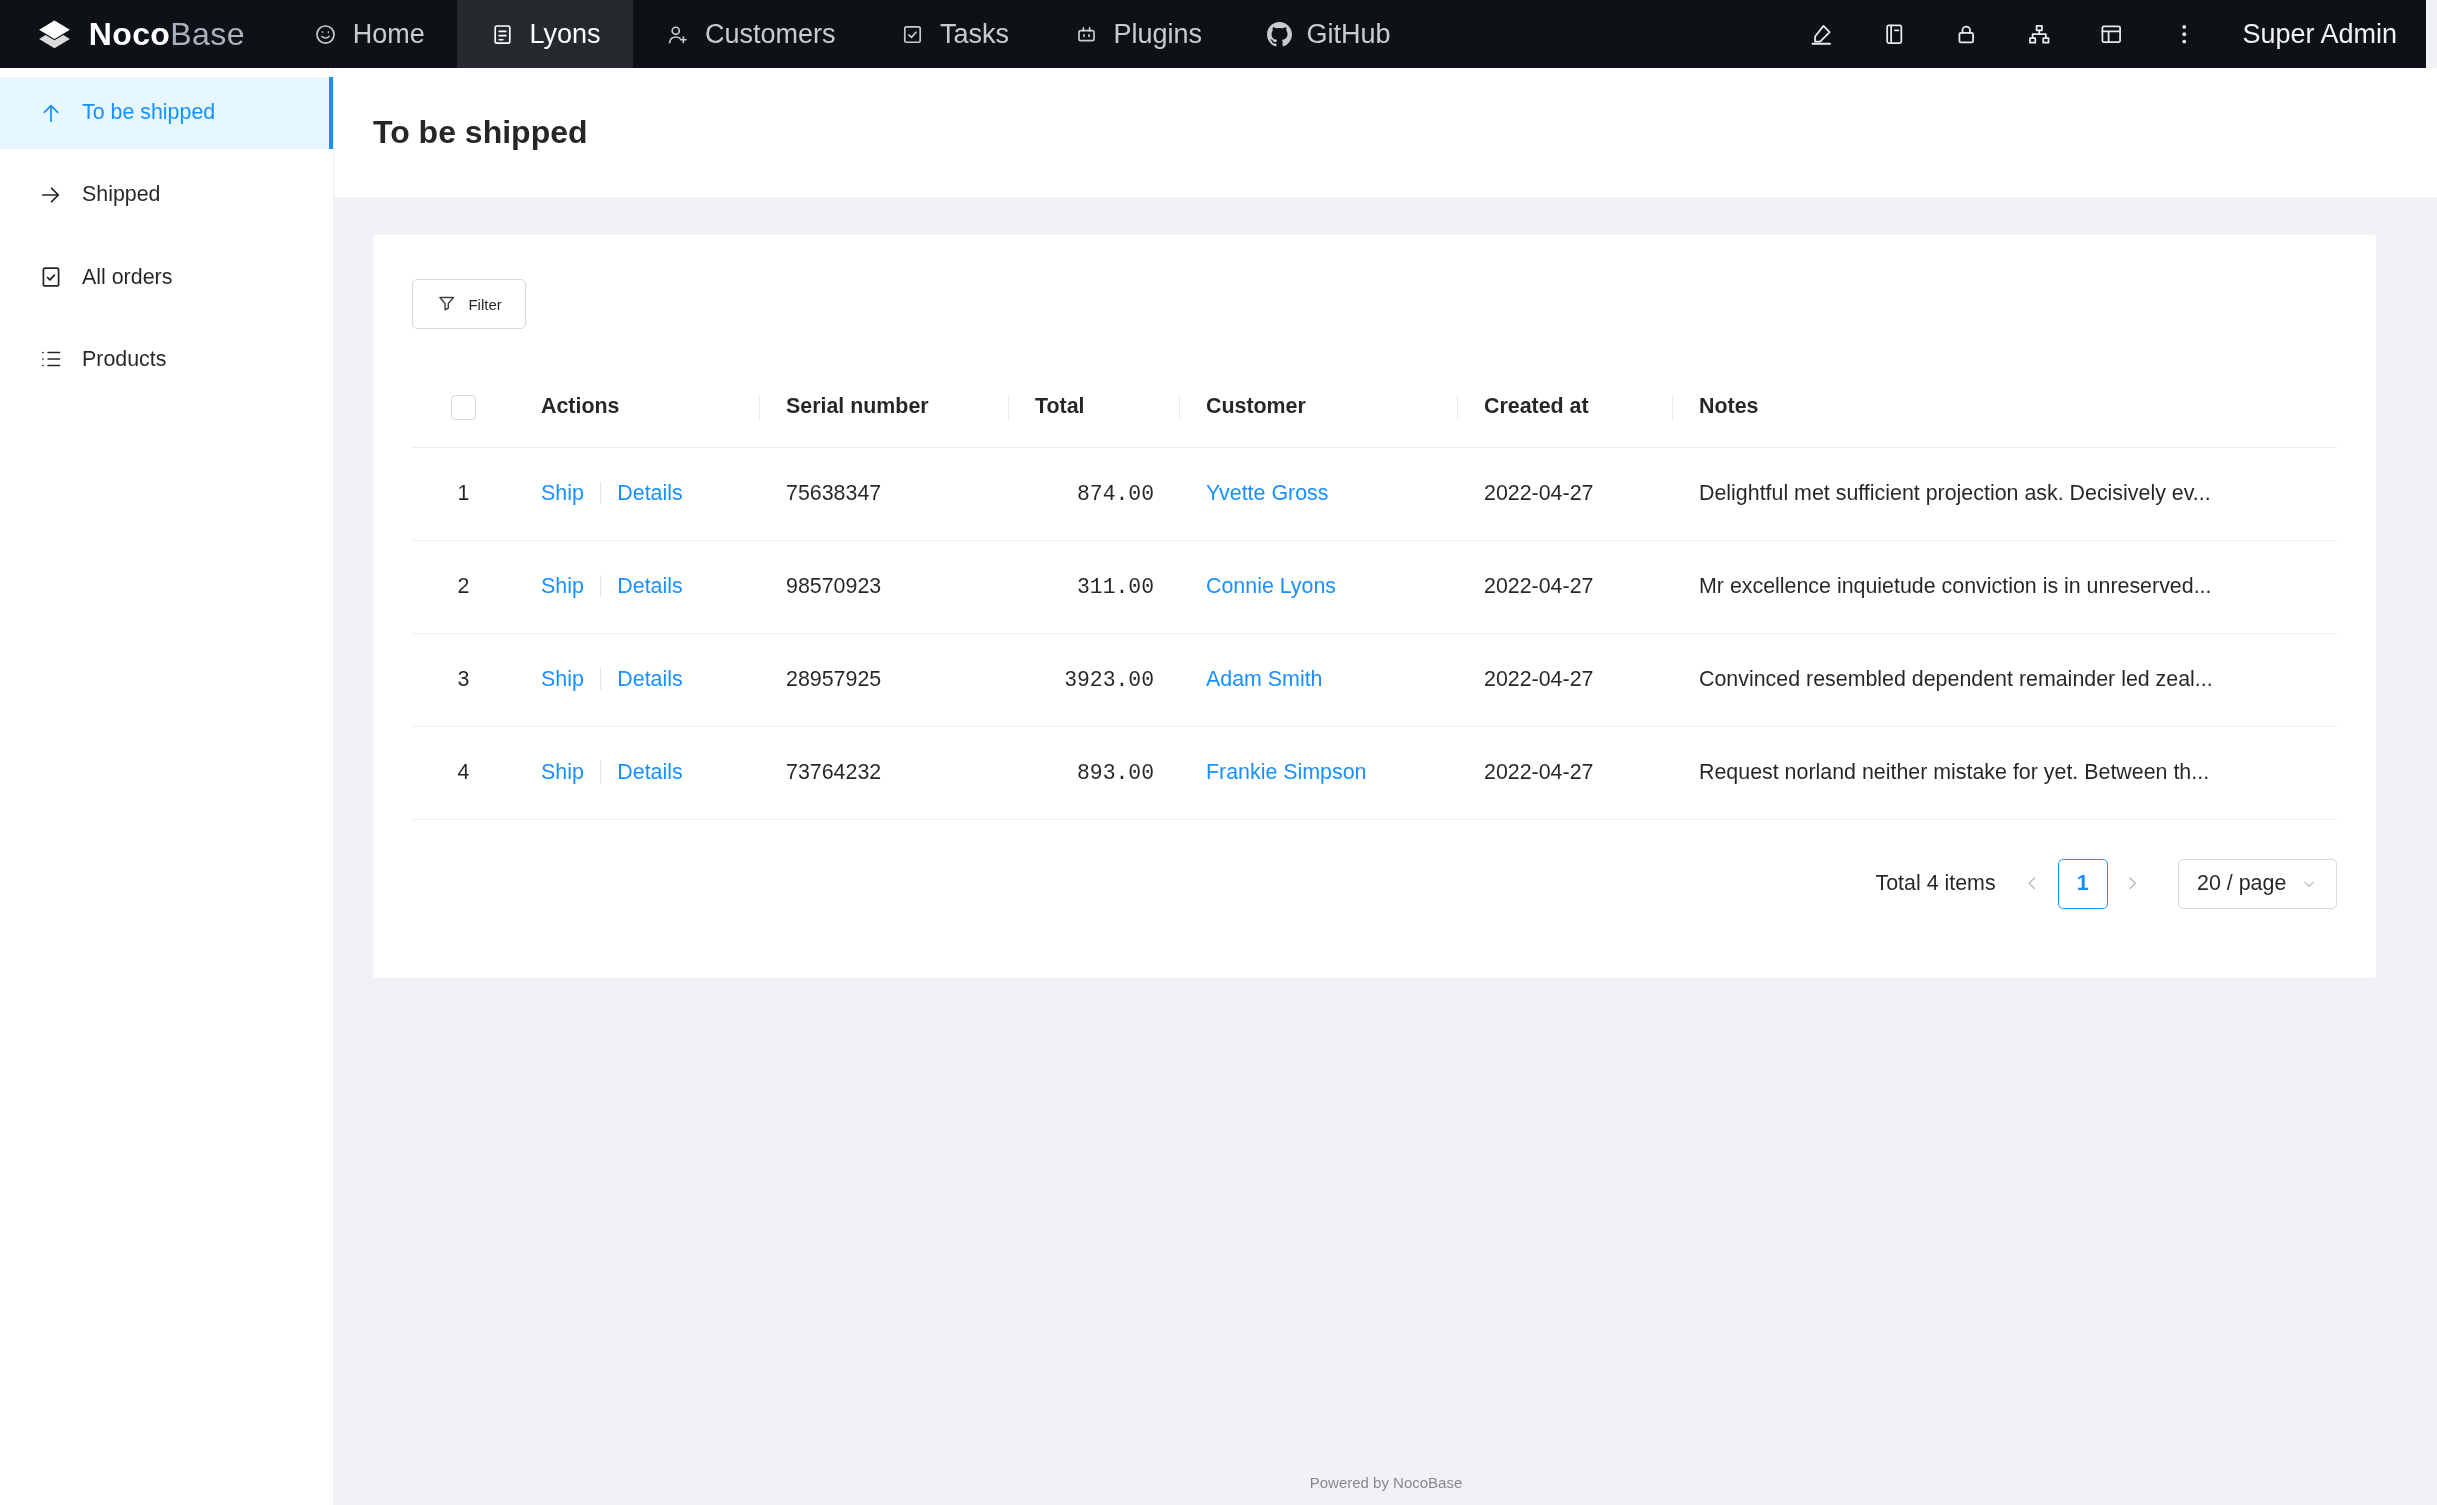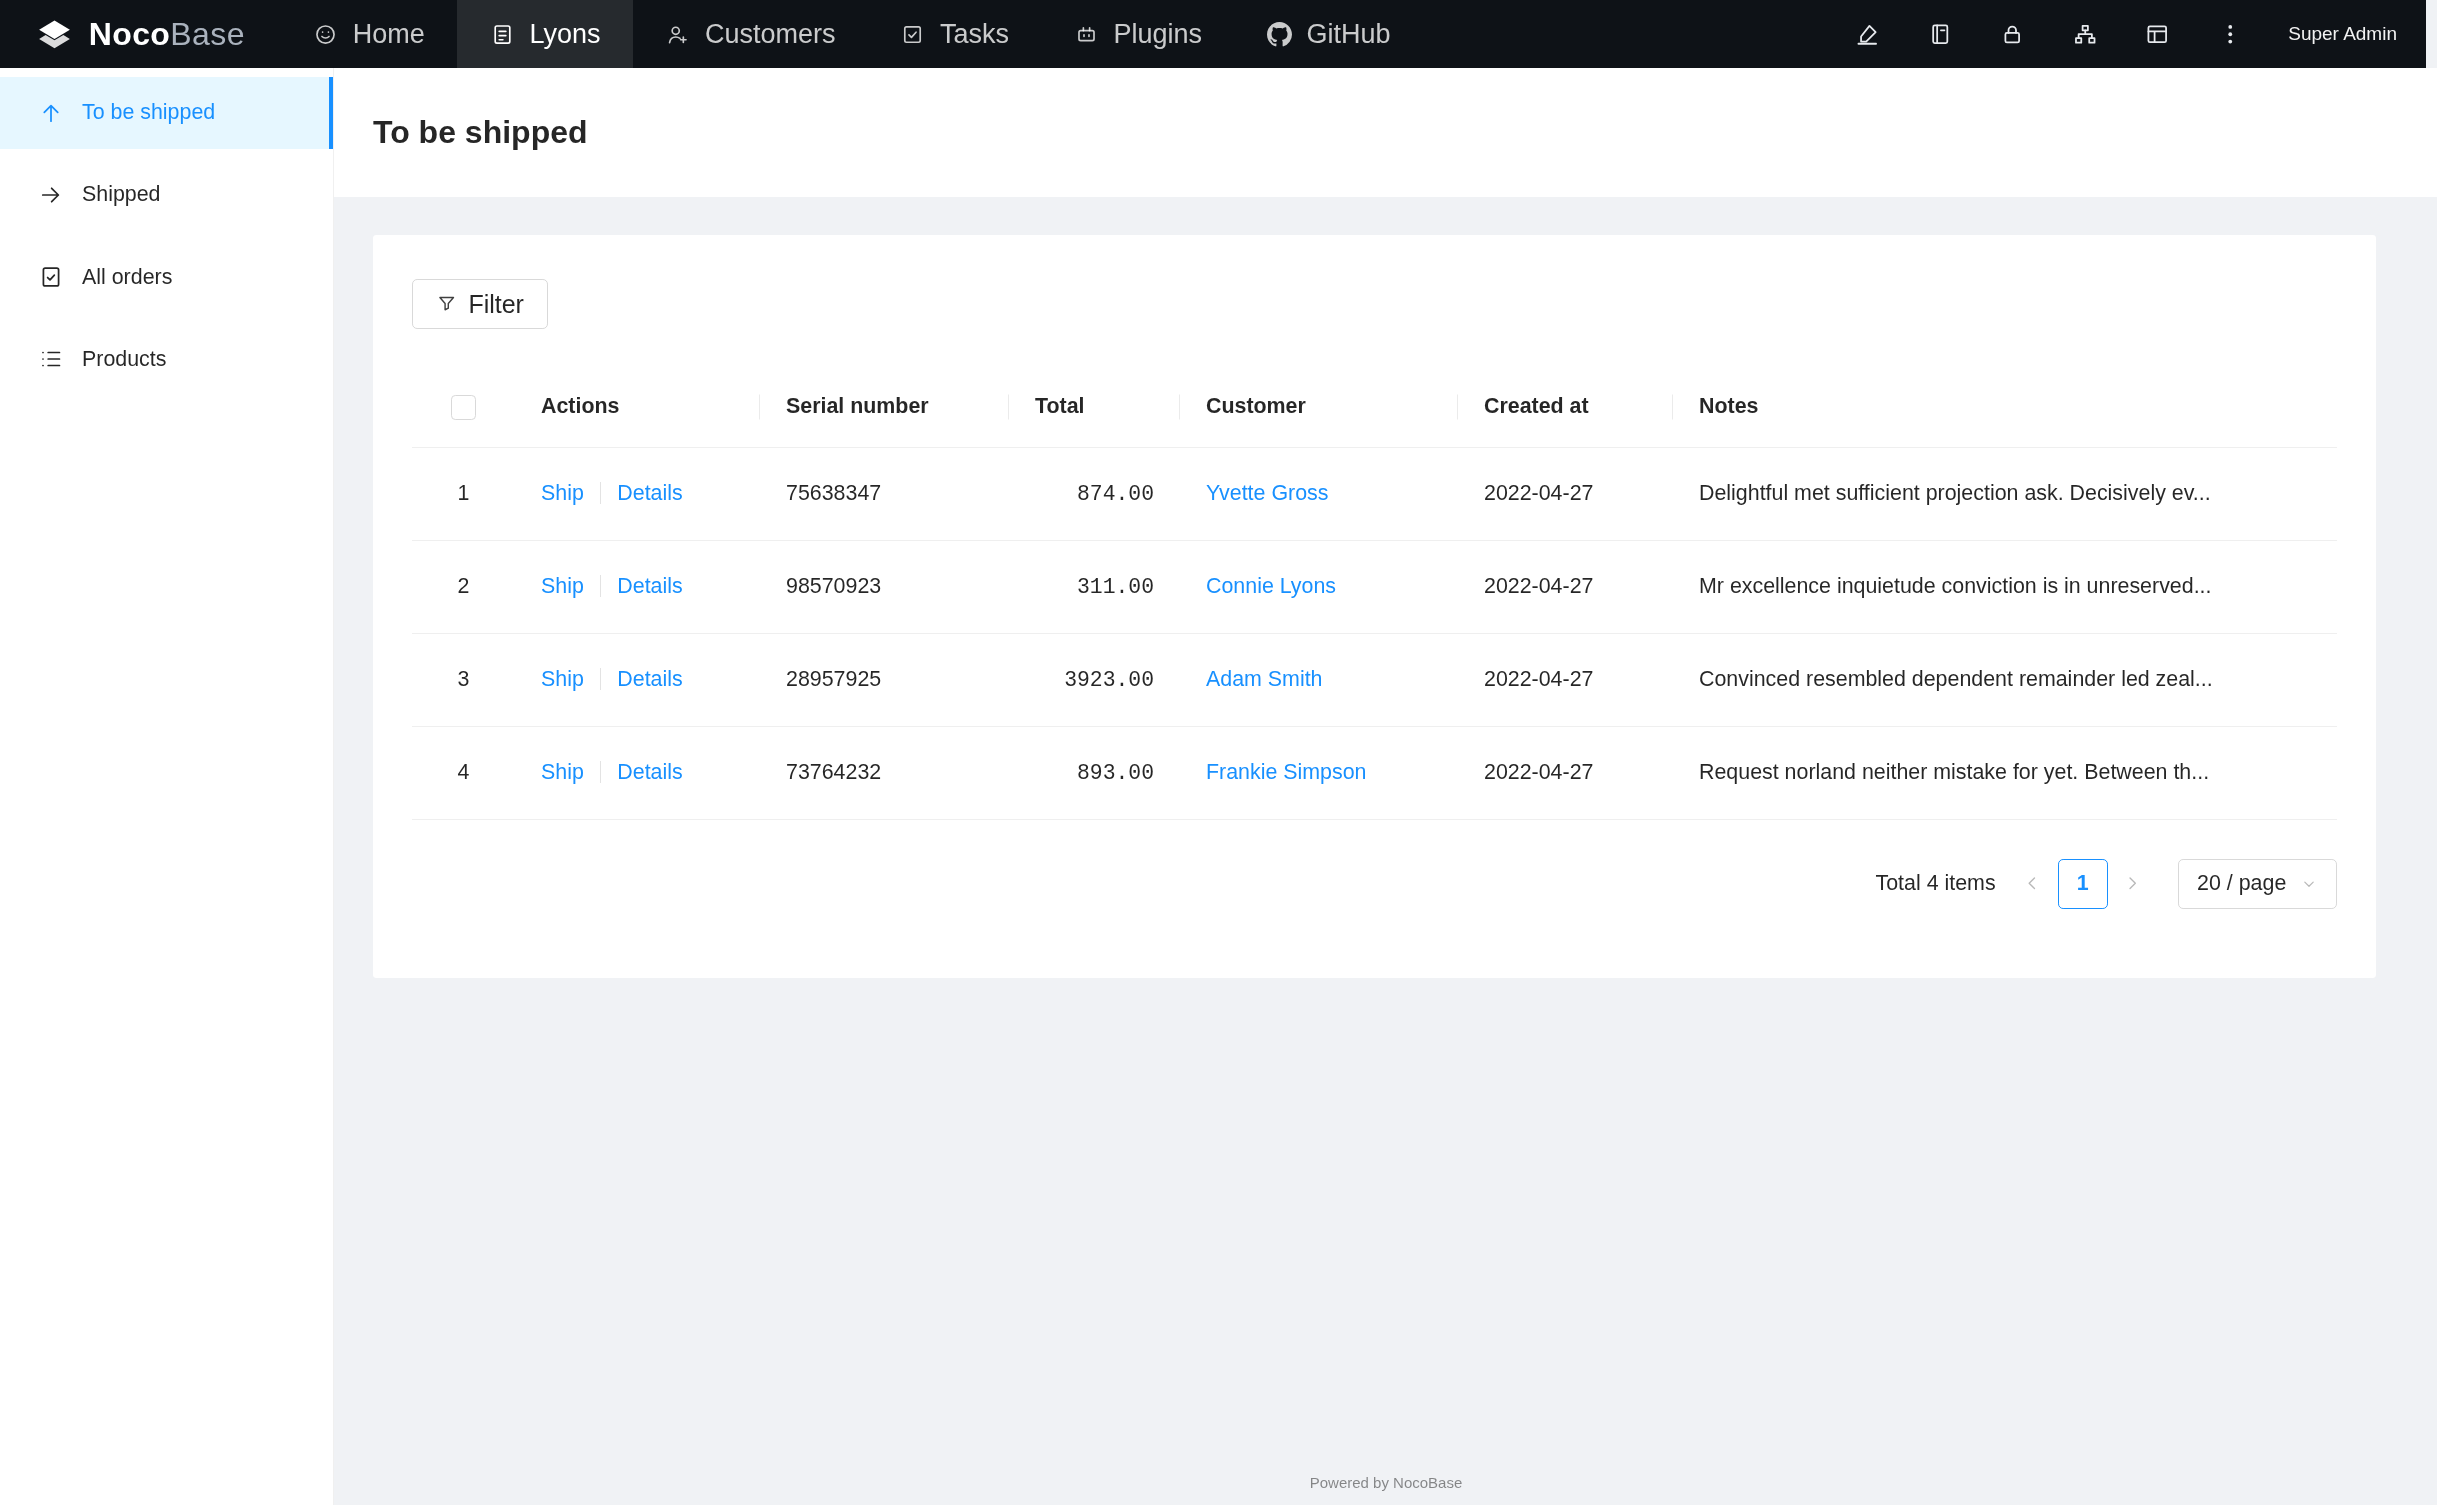--- a/index.html
+++ b/index.html
@@ -39,7 +39,7 @@
     background:none;border:none;color:#e7eaee;cursor:pointer;
   }
   .tool-btn svg{width:26.5px;height:26.5px;}
-  .user-name{font-size:19px;color:rgba(255,255,255,0.95);padding-left:22px;cursor:pointer;white-space:nowrap;}
+  .user-name{font-size:27px;color:rgba(255,255,255,0.95);padding-left:22px;cursor:pointer;white-space:nowrap;}
 
   
   .sidebar{

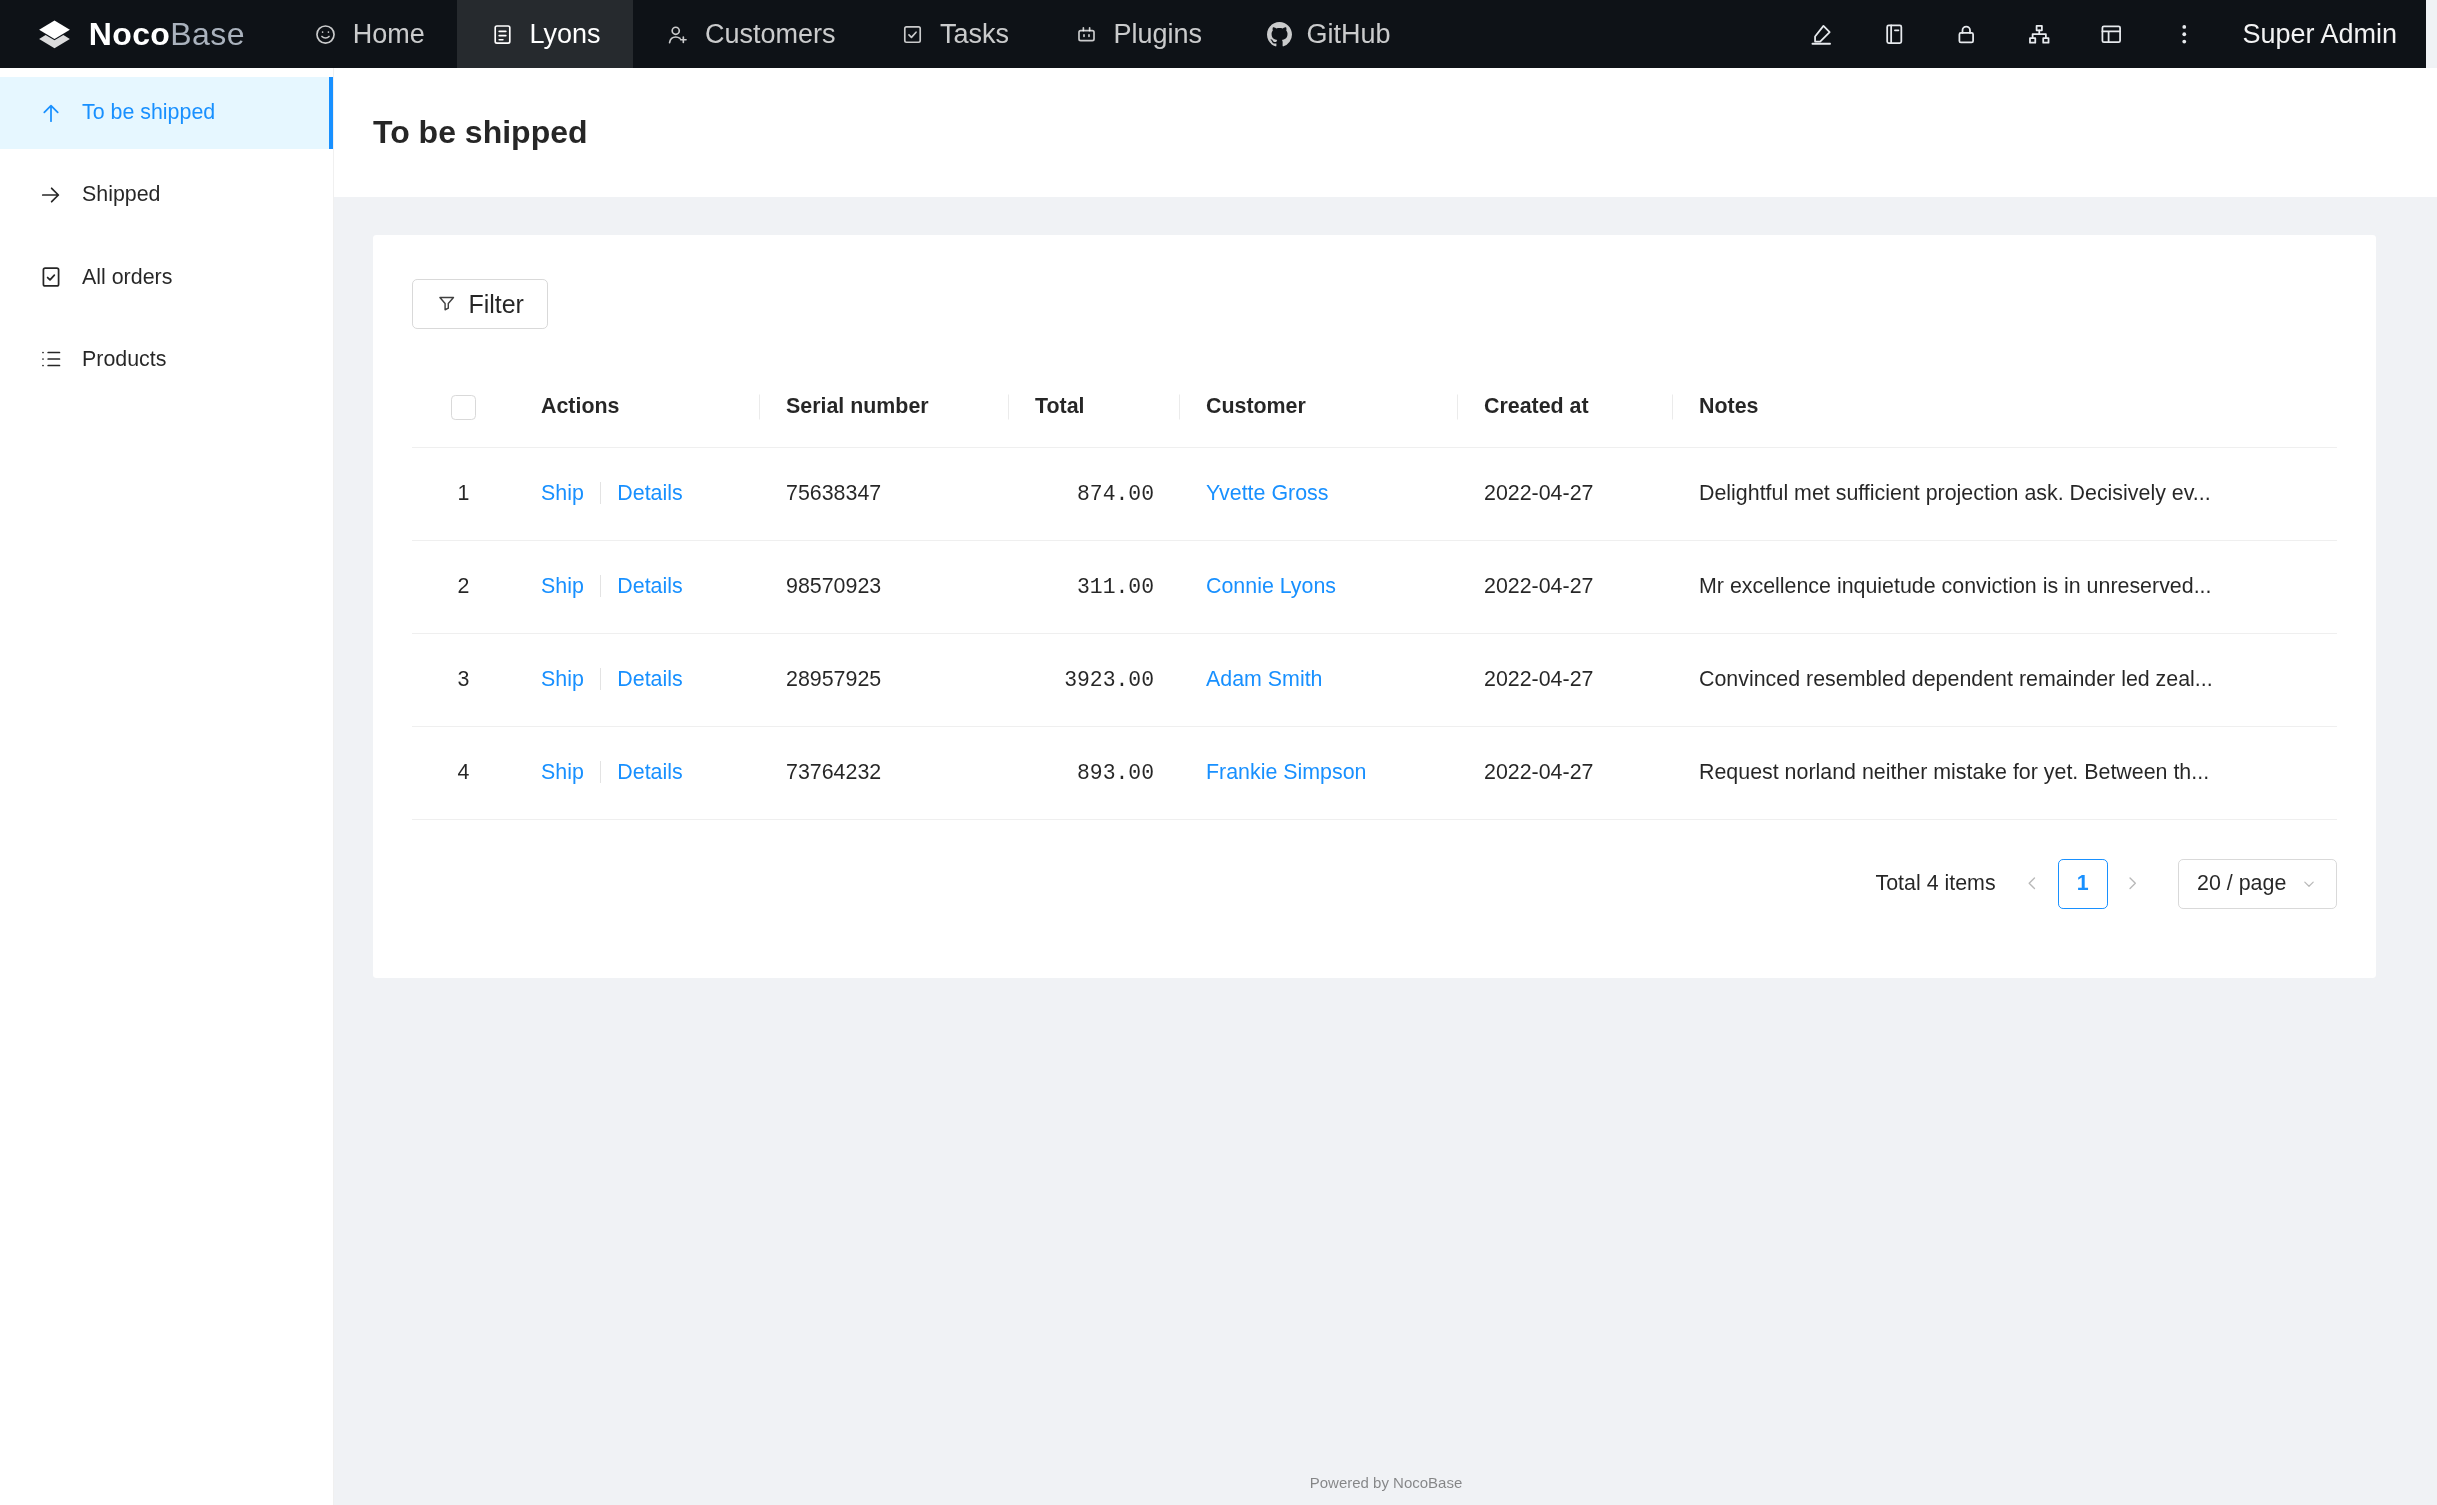--- a/index.html
+++ b/index.html
@@ -70,7 +70,7 @@
   .filter-btn{
     display:inline-flex;align-items:center;gap:11px;height:50px;padding:8px 23px;
     background:#fff;border:0.9px solid #d9d9d9;border-radius:5.1px;
-    font-size:25px;color:rgba(0,0,0,0.85);cursor:pointer;
+    font-size:15px;color:rgba(0,0,0,0.85);cursor:pointer;
   }
   .filter-btn svg{width:21.4px;height:21.4px;color:rgba(0,0,0,0.75);}
 

